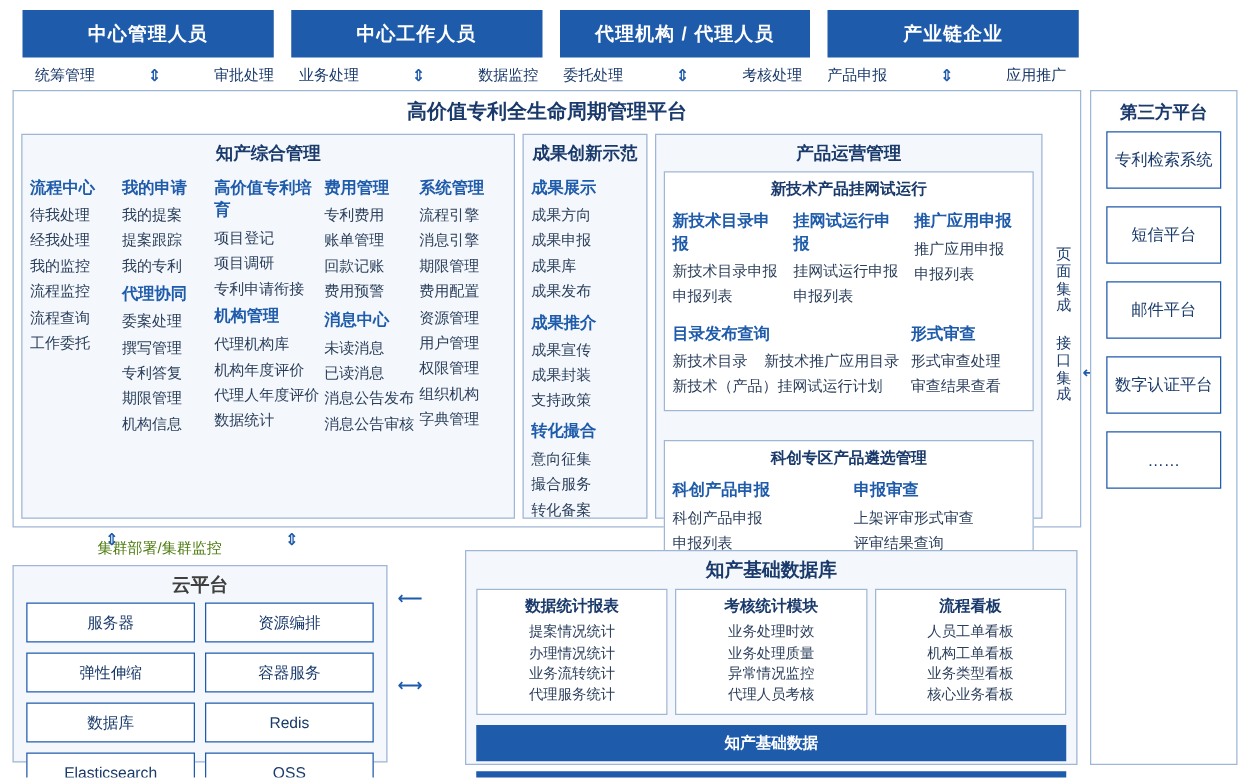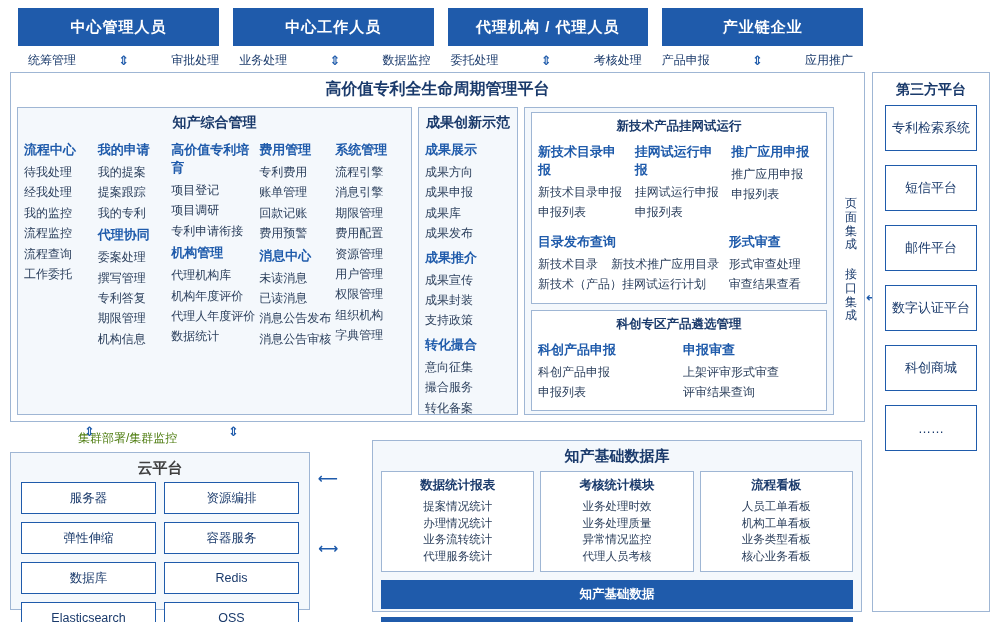--- a/index.html
+++ b/index.html
@@ -317,6 +317,7 @@
       </div>
 
       <div class="panel panel-cp">
+        <div class="panel-title">产品运营管理</div>
 
         <div class="subbox">
           <div class="subbox-title">新技术产品挂网试运行</div>

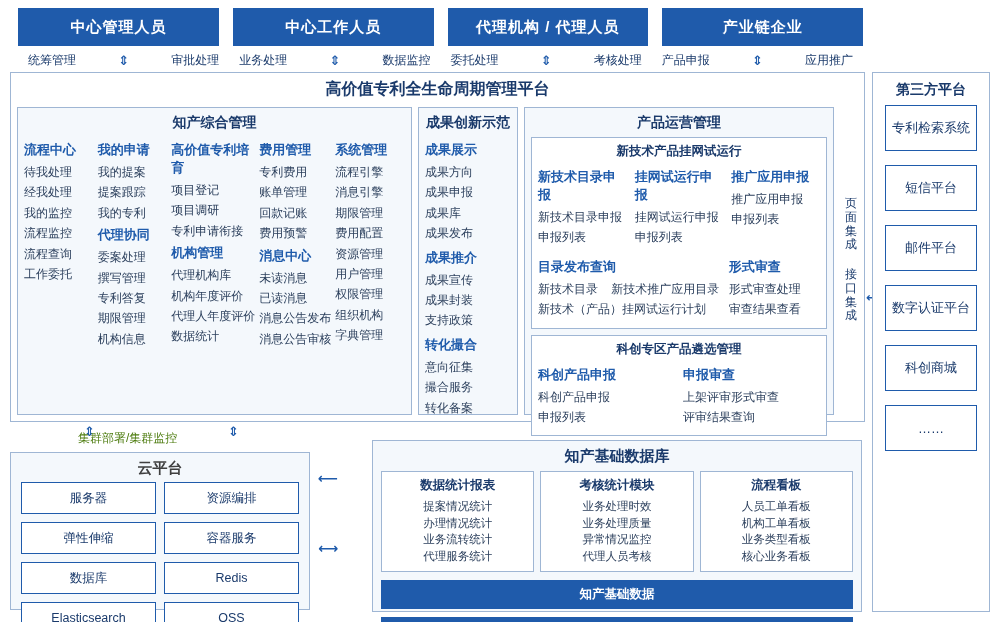--- a/index.html
+++ b/index.html
@@ -93,7 +93,7 @@
     border: 1px solid #9fb6d4;
     background: #ffffff;
     padding: 3px 6px 6px;
-    margin-bottom: 6px;
+    margin-bottom: 23px;
   }
   .subbox-title {
     text-align: center; font-size: 12.5px; font-weight: bold; color: #1a3a6b;

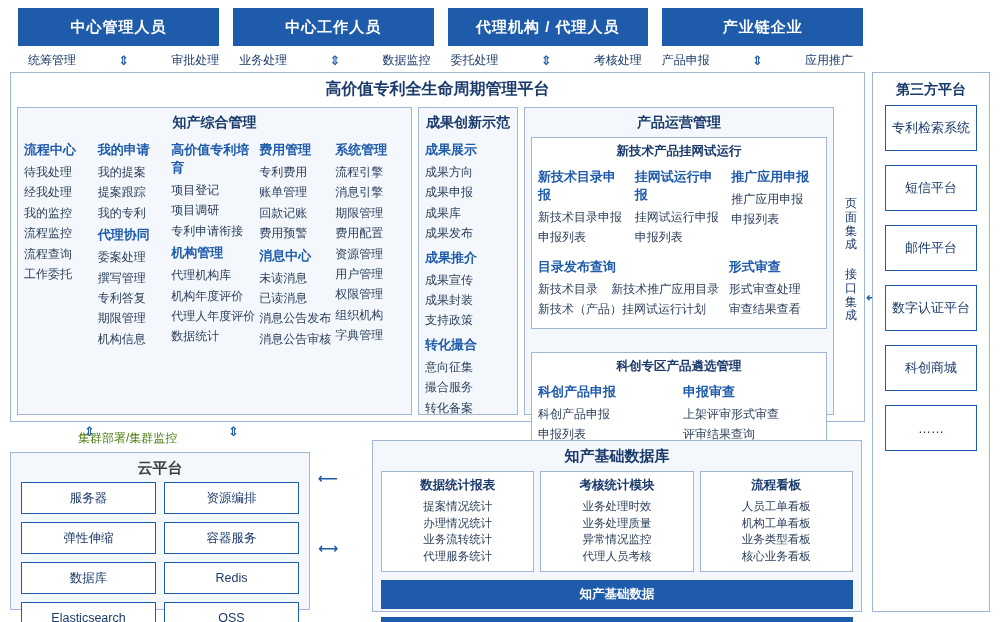--- a/index.html
+++ b/index.html
@@ -386,7 +386,6 @@
     <div class="third-item">短信平台</div>
     <div class="third-item">邮件平台</div>
     <div class="third-item">数字认证平台</div>
-    <div class="third-item">科创商城</div>
     <div class="third-item">……</div>
   </div>
 

